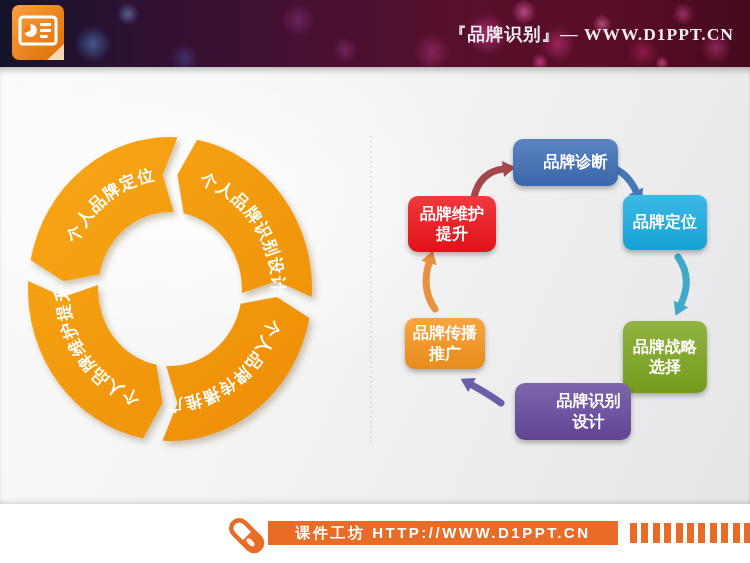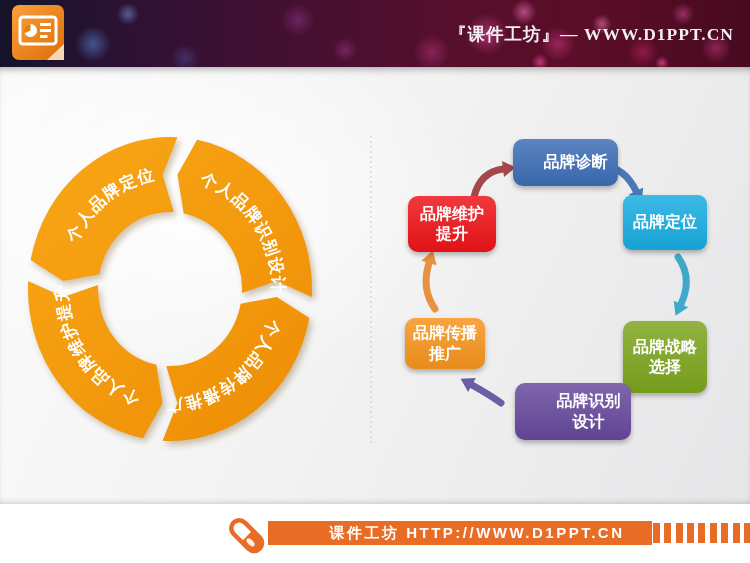--- a/index.html
+++ b/index.html
@@ -80,7 +80,7 @@
         <rect x="30" y="32" width="7.5" height="3" fill="#ffffff"></rect>
       </svg>
     </div>
-    <div class="brand">『课件工坊』— WWW.D1PPT.CN</div>
+    <div class="brand">『品牌识别』— WWW.D1PPT.CN</div>
   </div>
 
   <div class="slide">

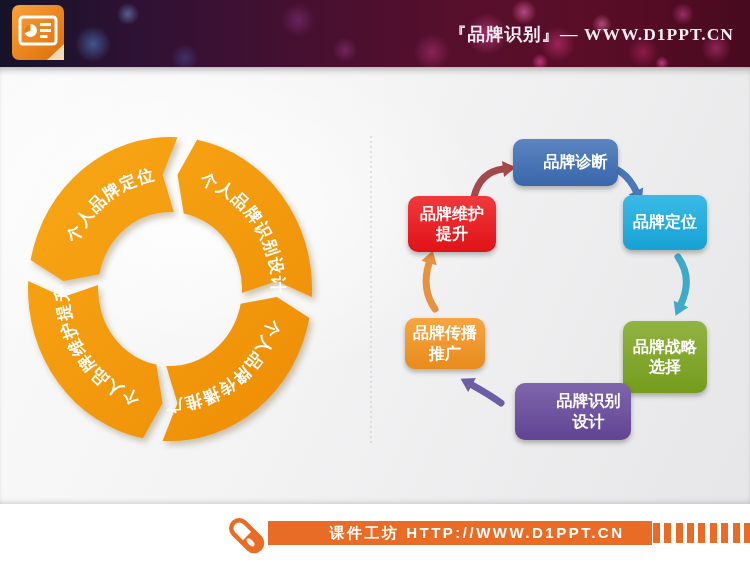--- a/index.html
+++ b/index.html
@@ -51,7 +51,7 @@
   .pillicon{position:absolute;left:226px;top:9px;}
   .sitebar{position:absolute;left:268px;top:17px;width:350px;height:24px;
     display:flex;align-items:center;justify-content:center;
-    color:#fff;font-size:15px;font-weight:bold;letter-spacing:2.5px;white-space:nowrap;padding-left:34px;}
+    color:#fff;font-size:15px;font-weight:bold;letter-spacing:2.5px;white-space:nowrap;}
   .barcode{position:absolute;left:630px;top:19px;width:120px;height:20px;
     display:flex;overflow:hidden;}
   .barcode span{display:block;width:7px;height:20px;margin-right:4.4px;flex:none;}

